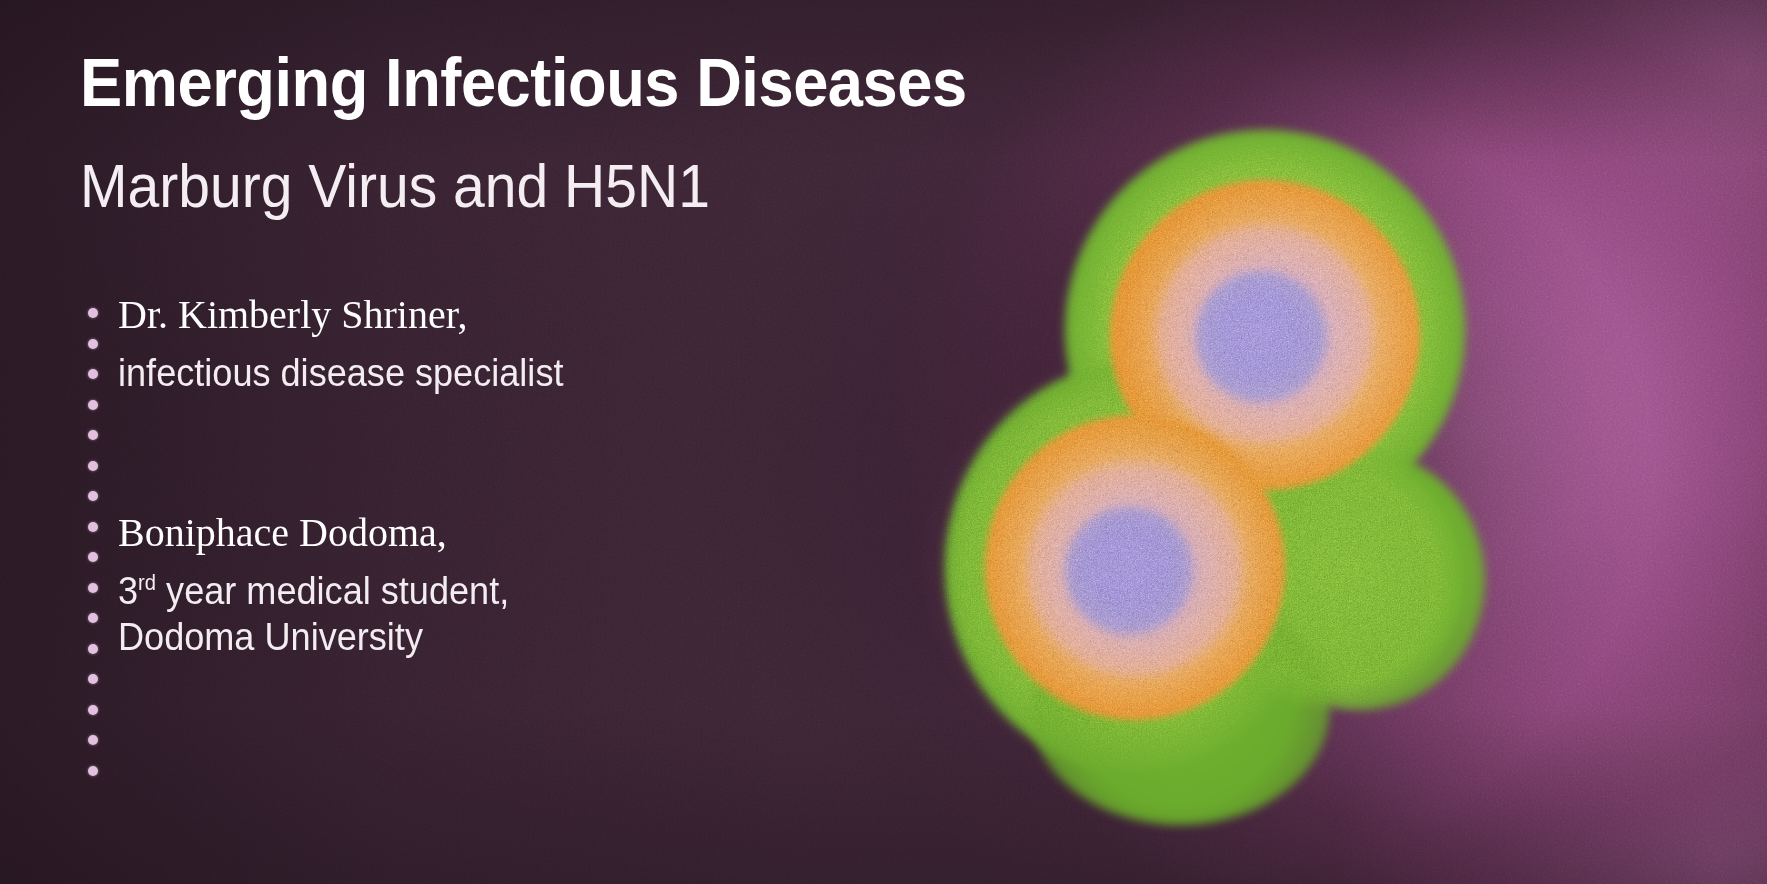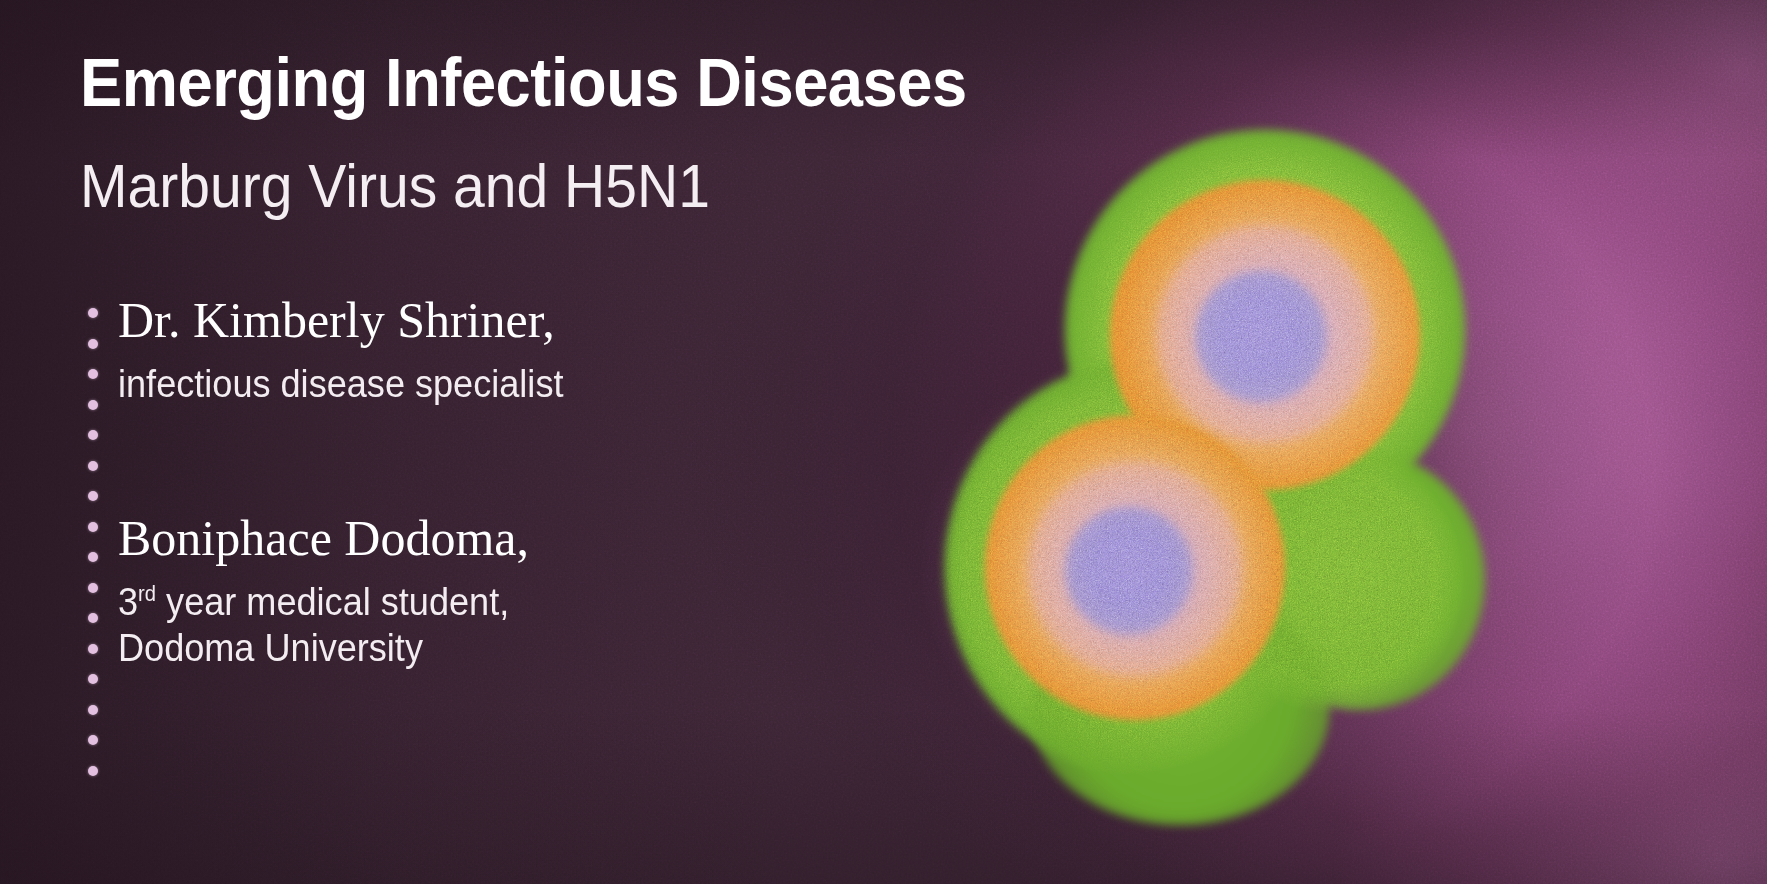--- a/index.html
+++ b/index.html
@@ -230,7 +230,7 @@
 
   .sp-name{
     font-family:"Liberation Serif","DejaVu Serif",serif;
-    font-size:50px;
+    font-size:40px;
     line-height:1.05;
     font-weight:400;
     color:#ffffff;

